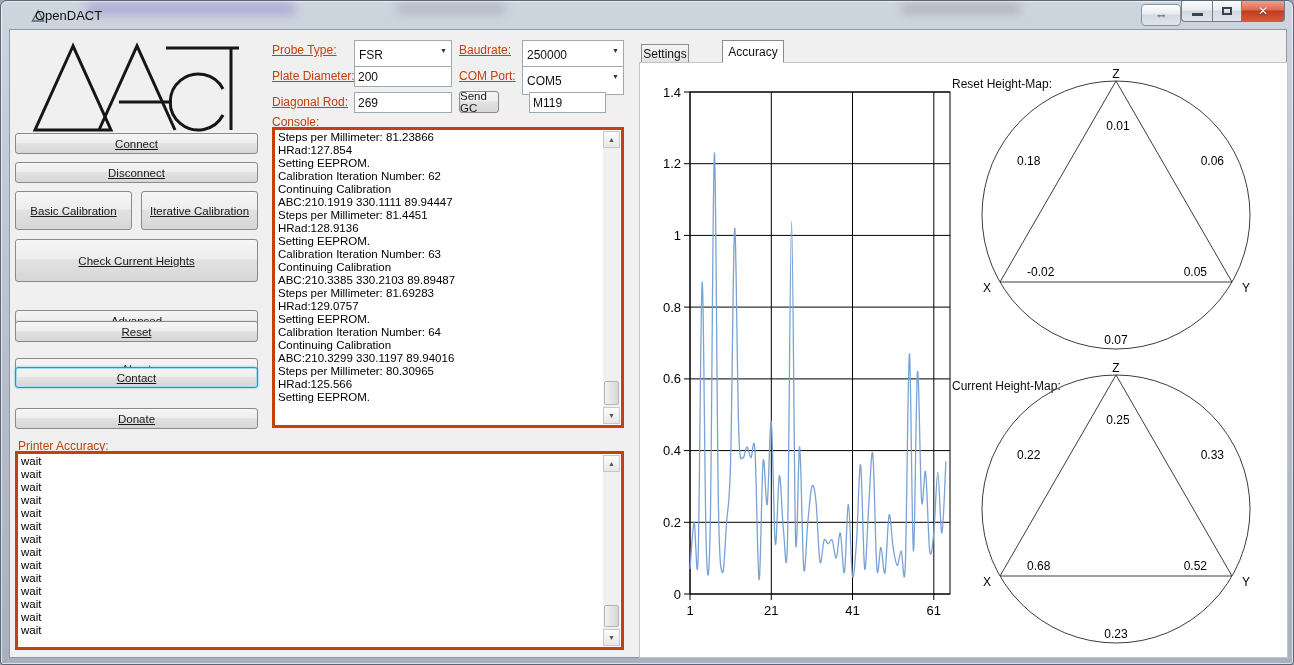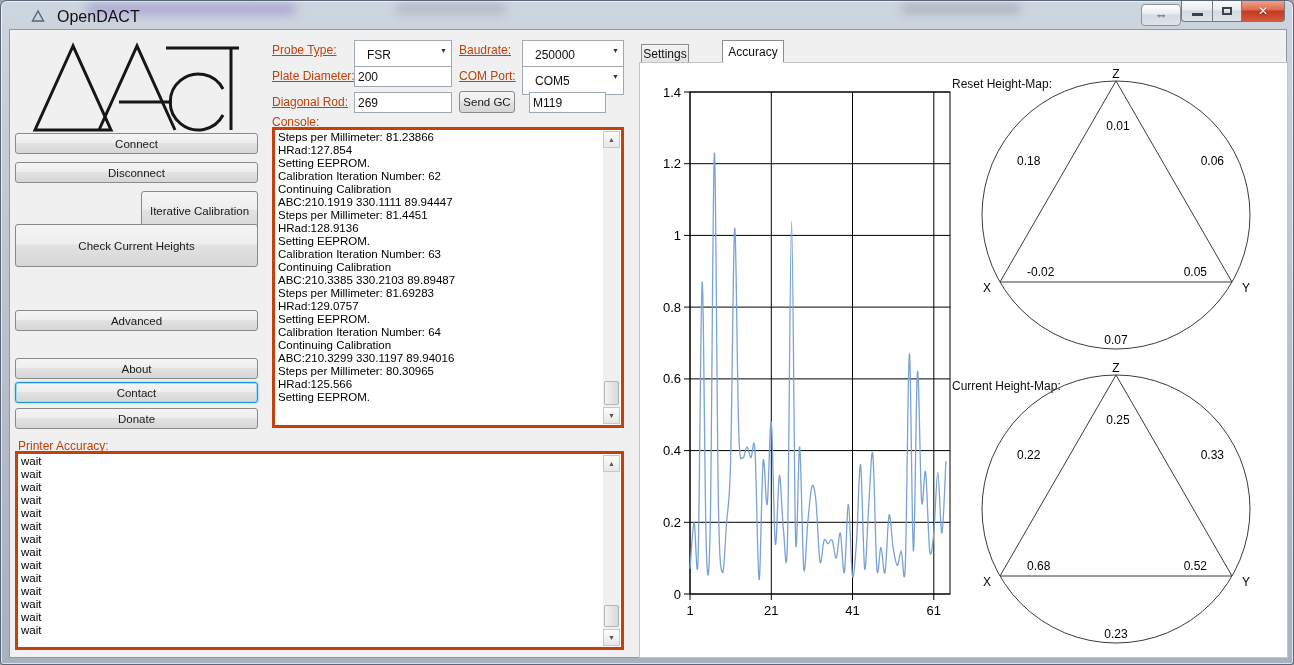--- a/index.html
+++ b/index.html
@@ -16,7 +16,7 @@
   .titlebar{position:absolute;left:0;top:0;width:100%;height:28px;}
   .blur-blob{position:absolute;border-radius:8px;filter:blur(5px);}
   .app-icon{position:absolute;left:30px;top:8px;}
-  .wtitle{position:absolute;left:56px;top:7px;font-size:16px;color:#101010;text-align:center;}
+  .wtitle{position:absolute;left:34px;top:7px;font-size:13px;color:#101010;text-align:center;}
   .btn-resize{
     position:absolute;right:112px;top:3px;width:40px;height:22px;border-radius:4px;
     border:1px solid #8b949d;background:linear-gradient(#ffffff,#e7ebf0 45%,#d3dae1 50%,#dee4ea);

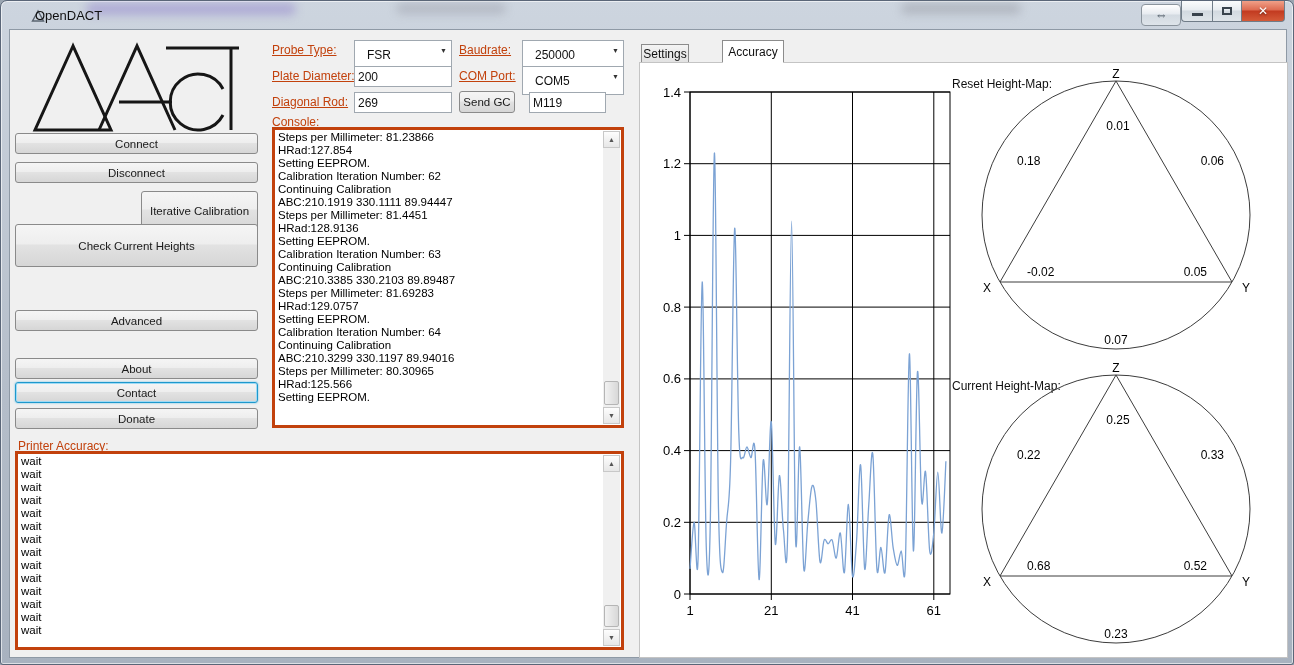--- a/index.html
+++ b/index.html
@@ -63,7 +63,7 @@
   .combo{
     position:absolute;height:29px;border:1px solid #a0a8b0;background:#fff;
     font-size:12px;color:#101010;display:flex;align-items:center;
-    padding-left:12px;cursor:pointer;
+    padding-left:4px;cursor:pointer;
   }
   .combo-arrow{position:absolute;right:4px;top:6px;font-size:7px;color:#333;}
   .push{

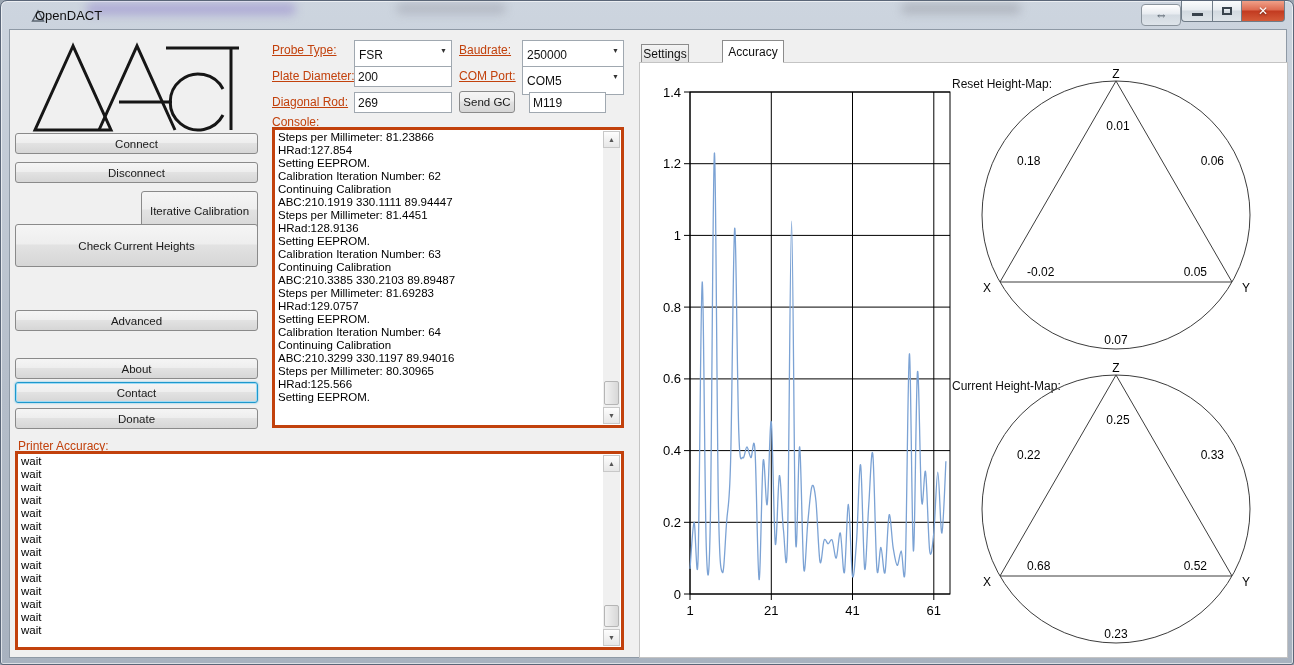--- a/index.html
+++ b/index.html
@@ -165,7 +165,7 @@
 
     <span class="flabel" style="left:262px;top:65px;">Diagonal Rod:</span>
     <input class="tbox" style="left: 344px; top: 62px; width: 98px;" value="269">
-    <div class="push" style="left:449px;top:61px;width:56px;height:22px;">Send GC</div>
+    <div class="push" style="left:449px;top:61px;width:40px;height:22px;">Send GC</div>
     <input class="tbox" style="left: 519px; top: 62px; width: 77px;" value="M119">
 
     <span class="flabel" style="left:262px;top:85px;">Console:</span>

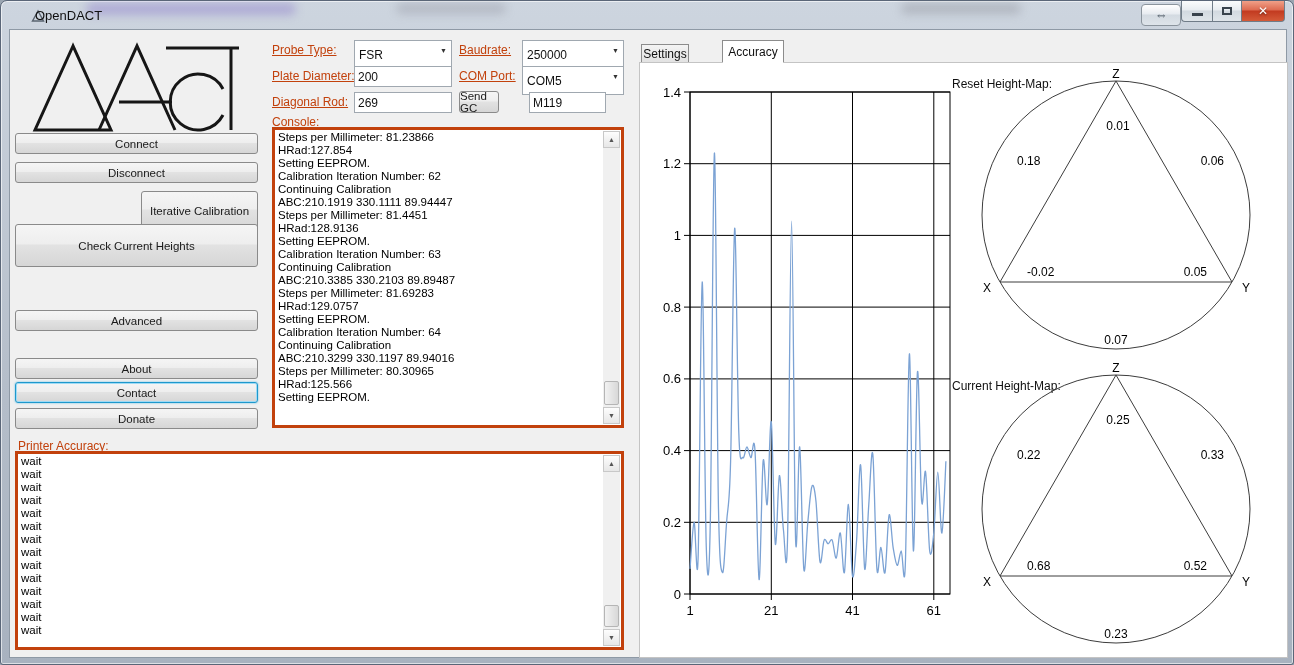--- a/index.html
+++ b/index.html
@@ -50,7 +50,7 @@
     border:1px solid #8a8a8a;border-radius:3px;
     background:linear-gradient(#f5f5f5,#eeeeee 45%,#e2e2e2 50%,#d6d6d6);
     font-size:11.5px;color:#1a1a1a;text-align:center;
-    display:flex;align-items:center;justify-content:center;cursor:pointer;
+    display:flex;align-items:center;justify-content:center;cursor:pointer;text-decoration:underline;
   }
   .btn.half{width:117px;height:39px;}
   .btn.focused{border:1px solid #1e98cc;box-shadow:inset 0 0 0 1px #9fdbf5,0 0 2px #59b9e2;}

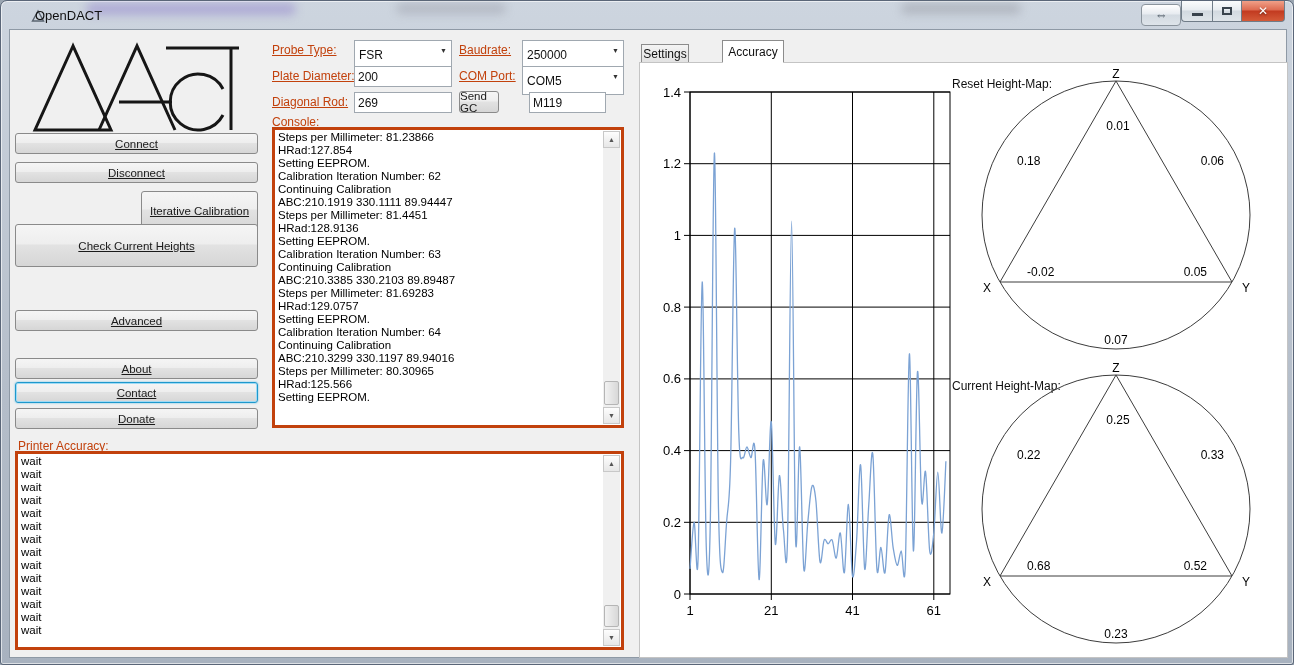--- a/index.html
+++ b/index.html
@@ -137,6 +137,7 @@
 
     <div class="btn" style="top:103px;">Connect</div>
     <div class="btn" style="top:132px;">Disconnect</div>
+    <div class="btn half" style="top:161px;left:5px;">Basic Calibration</div>
     <div class="btn half" style="top:161px;left:131px;">Iterative Calibration</div>
     <div class="btn" style="top:194px;height:43px;">Check Current Heights</div>
     <div class="btn" style="top:280px;">Advanced</div>

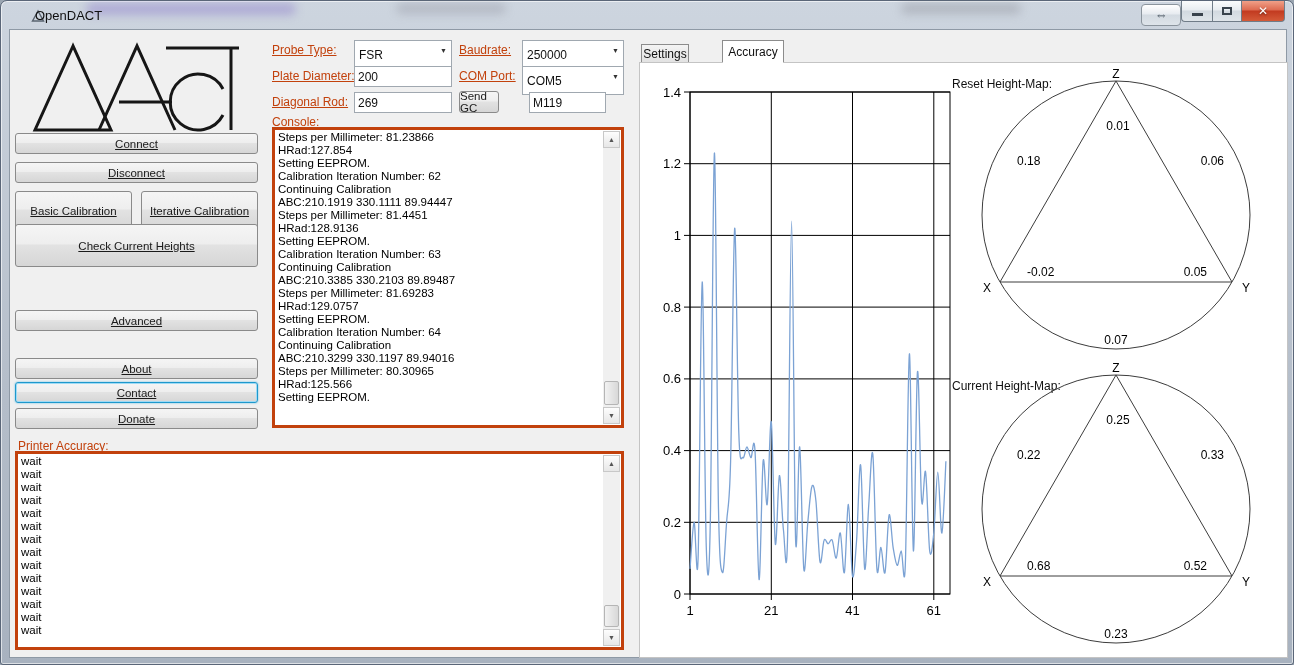--- a/index.html
+++ b/index.html
@@ -139,7 +139,7 @@
     <div class="btn" style="top:132px;">Disconnect</div>
     <div class="btn half" style="top:161px;left:5px;">Basic Calibration</div>
     <div class="btn half" style="top:161px;left:131px;">Iterative Calibration</div>
-    <div class="btn" style="top:194px;height:43px;">Check Current Heights</div>
+    <div class="btn" style="top:209px;height:43px;">Check Current Heights</div>
     <div class="btn" style="top:280px;">Advanced</div>
     <div class="btn" style="top:328px;">About</div>
     <div class="btn focused" style="top:352px;">Contact</div>

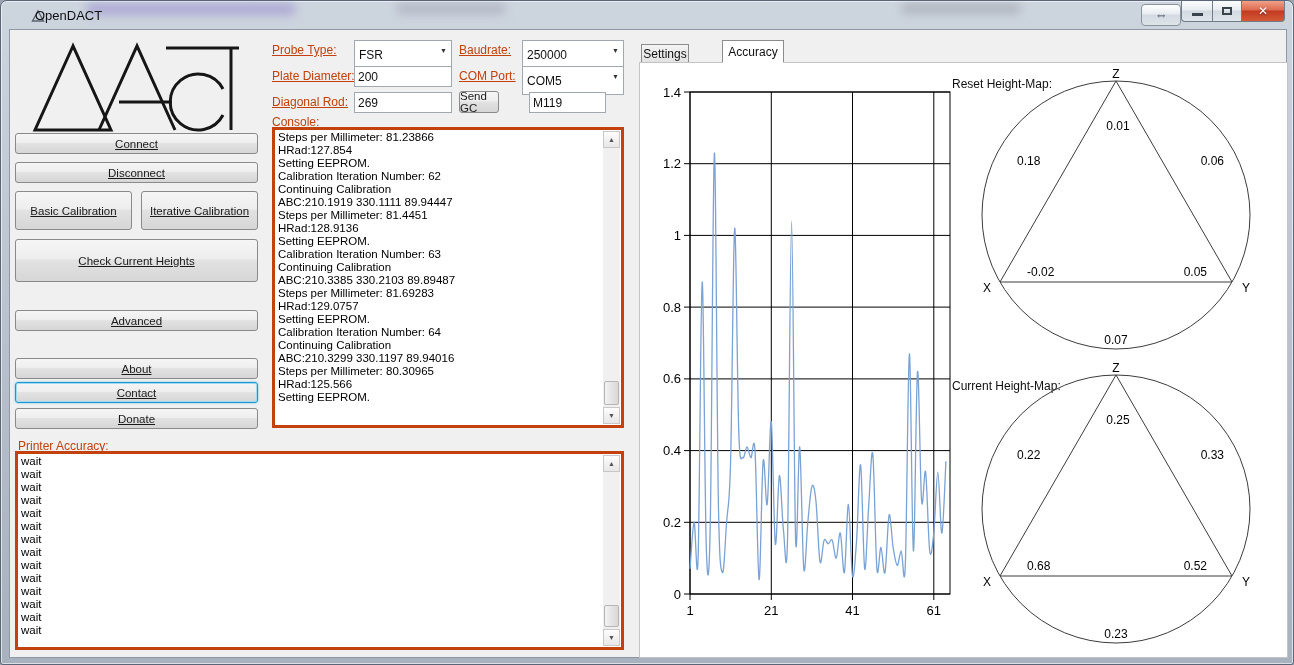--- a/index.html
+++ b/index.html
@@ -141,6 +141,7 @@
     <div class="btn half" style="top:161px;left:131px;">Iterative Calibration</div>
     <div class="btn" style="top:209px;height:43px;">Check Current Heights</div>
     <div class="btn" style="top:280px;">Advanced</div>
+    <div class="btn" style="top:291px;">Reset</div>
     <div class="btn" style="top:328px;">About</div>
     <div class="btn focused" style="top:352px;">Contact</div>
     <div class="btn" style="top:378px;">Donate</div>

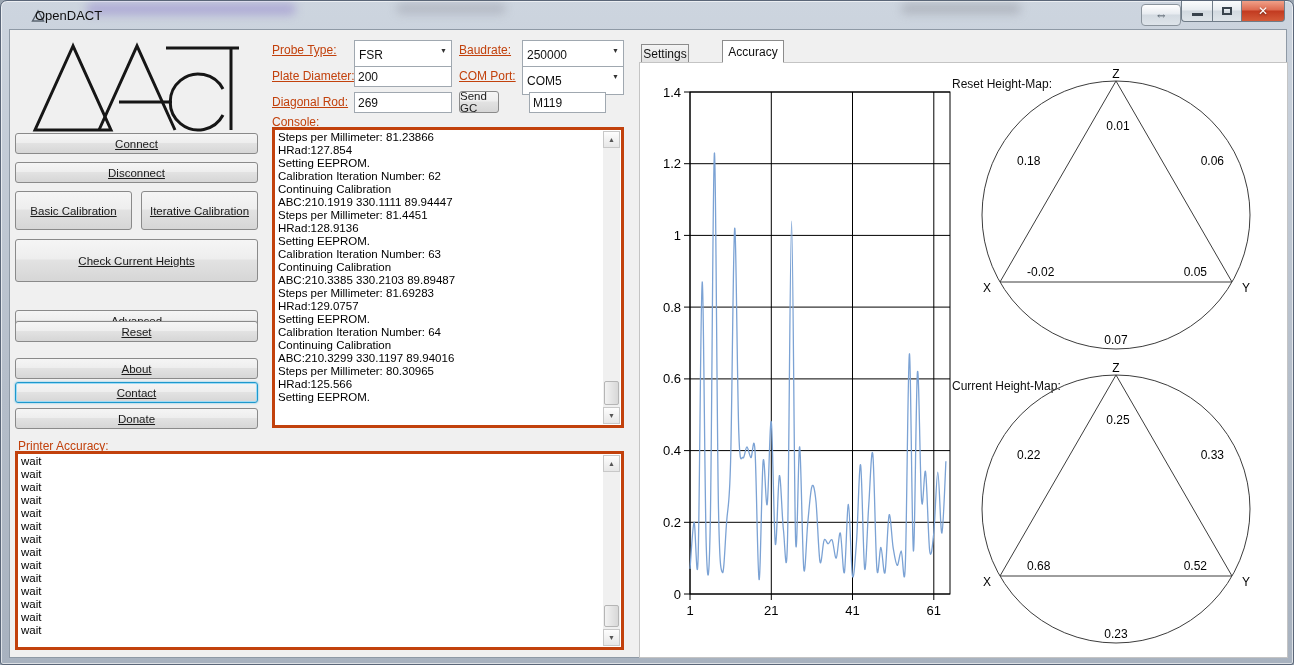--- a/index.html
+++ b/index.html
@@ -143,7 +143,7 @@
     <div class="btn" style="top:280px;">Advanced</div>
     <div class="btn" style="top:291px;">Reset</div>
     <div class="btn" style="top:328px;">About</div>
-    <div class="btn focused" style="top:352px;">Contact</div>
+    <div class="btn focused" style="top:337px;">Contact</div>
     <div class="btn" style="top:378px;">Donate</div>
 
     <span class="flabel" style="left:262px;top:13px;">Probe Type:</span>

